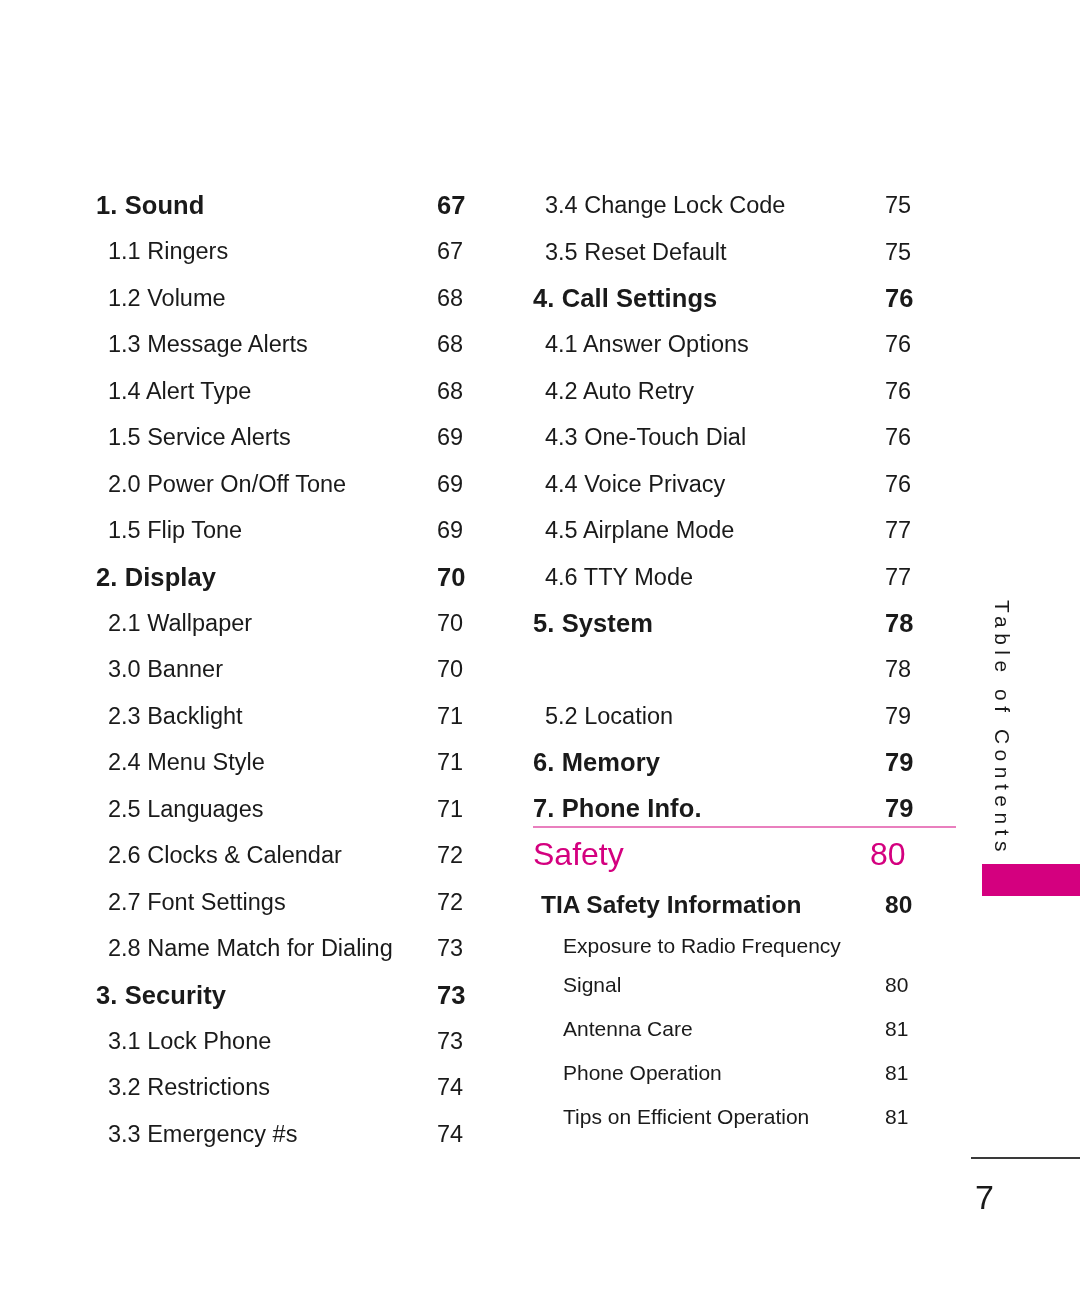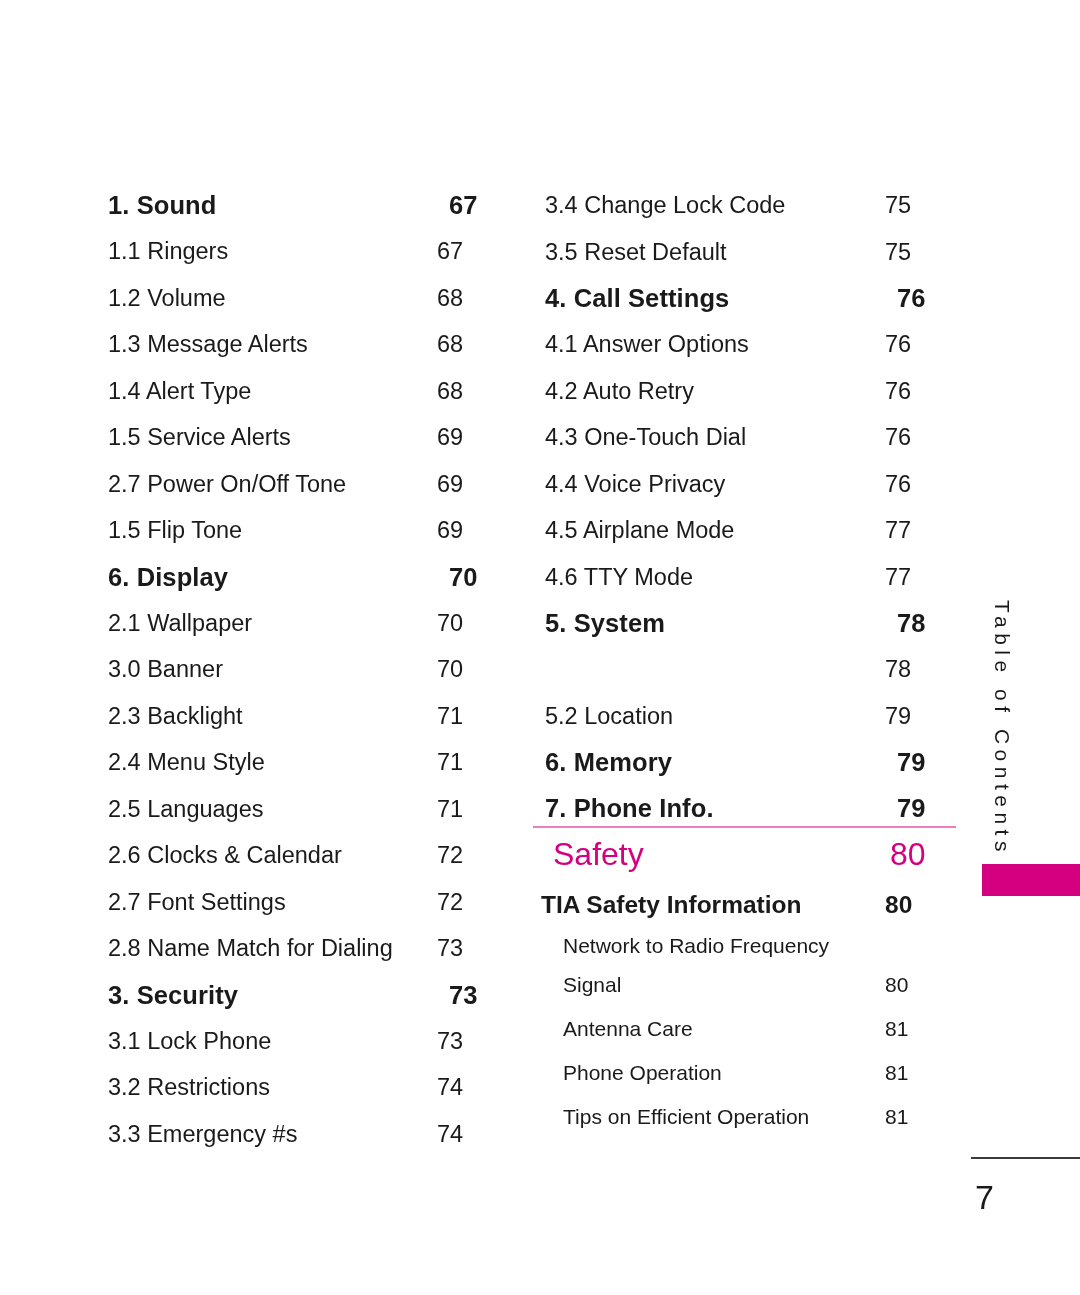--- a/index.html
+++ b/index.html
@@ -54,7 +54,7 @@
     line-height: 46px;
     height: 46px;
     letter-spacing: 0.1px;
-    margin-left: 12px;
+    margin-left: 0px;
   }
   .lvl-major .pg { font-weight: bold; font-size: 25.5px; }
 

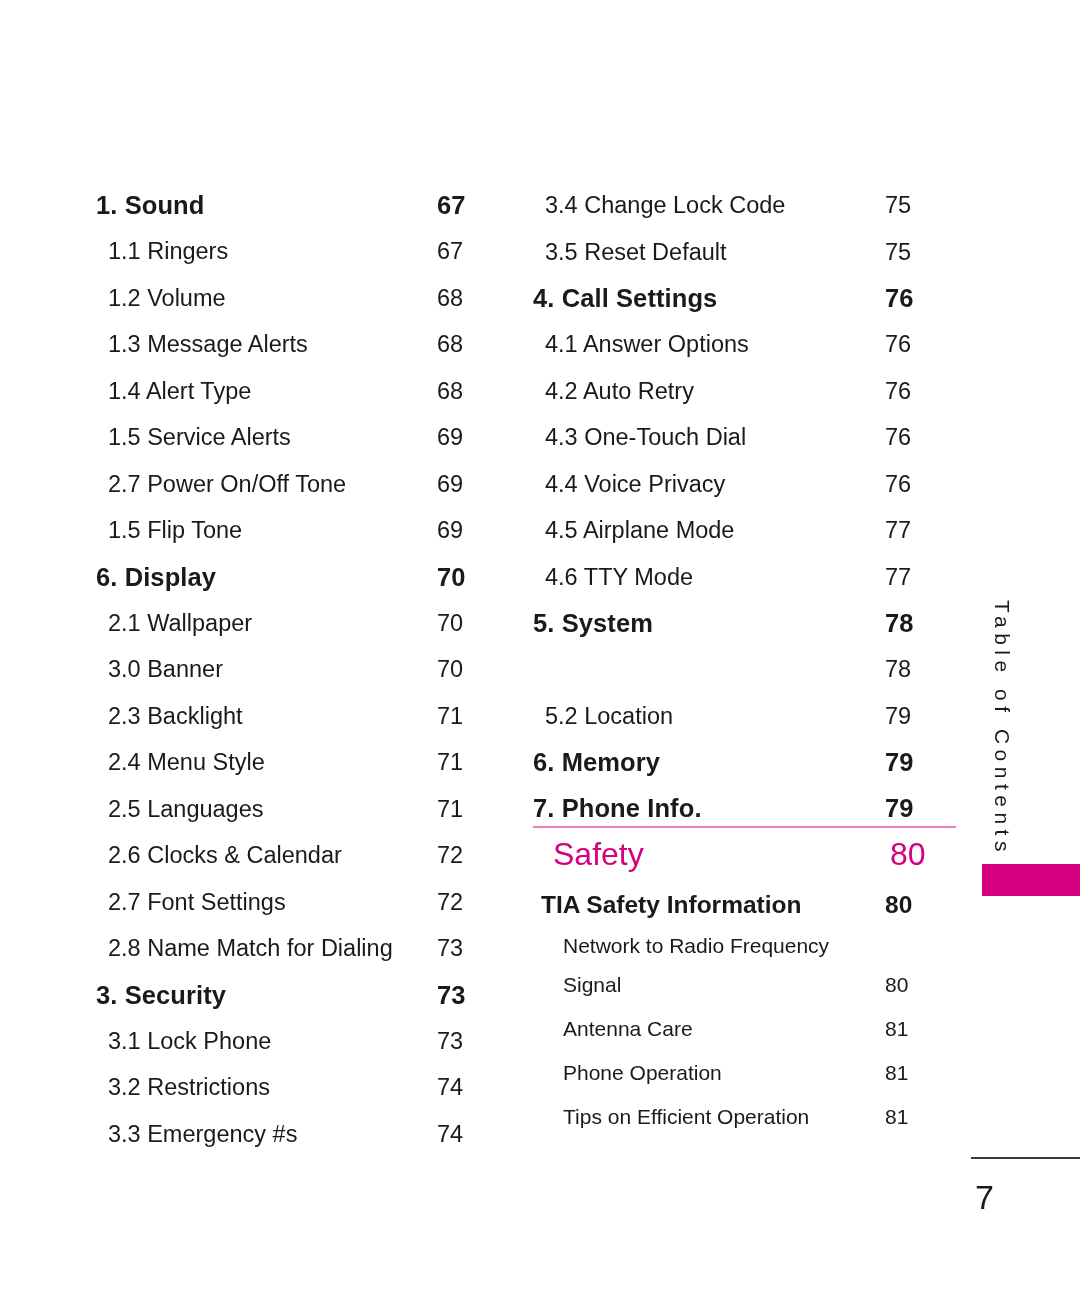--- a/index.html
+++ b/index.html
@@ -215,7 +215,7 @@
       <span class="pg">69</span>
     </div>
     <div class="row lvl-sub">
-      <span class="label">2.7 Power On/Off Tone</span>
+      <span class="label">2.0 Power On/Off Tone</span>
       <span class="pg">69</span>
     </div>
     <div class="row lvl-sub">

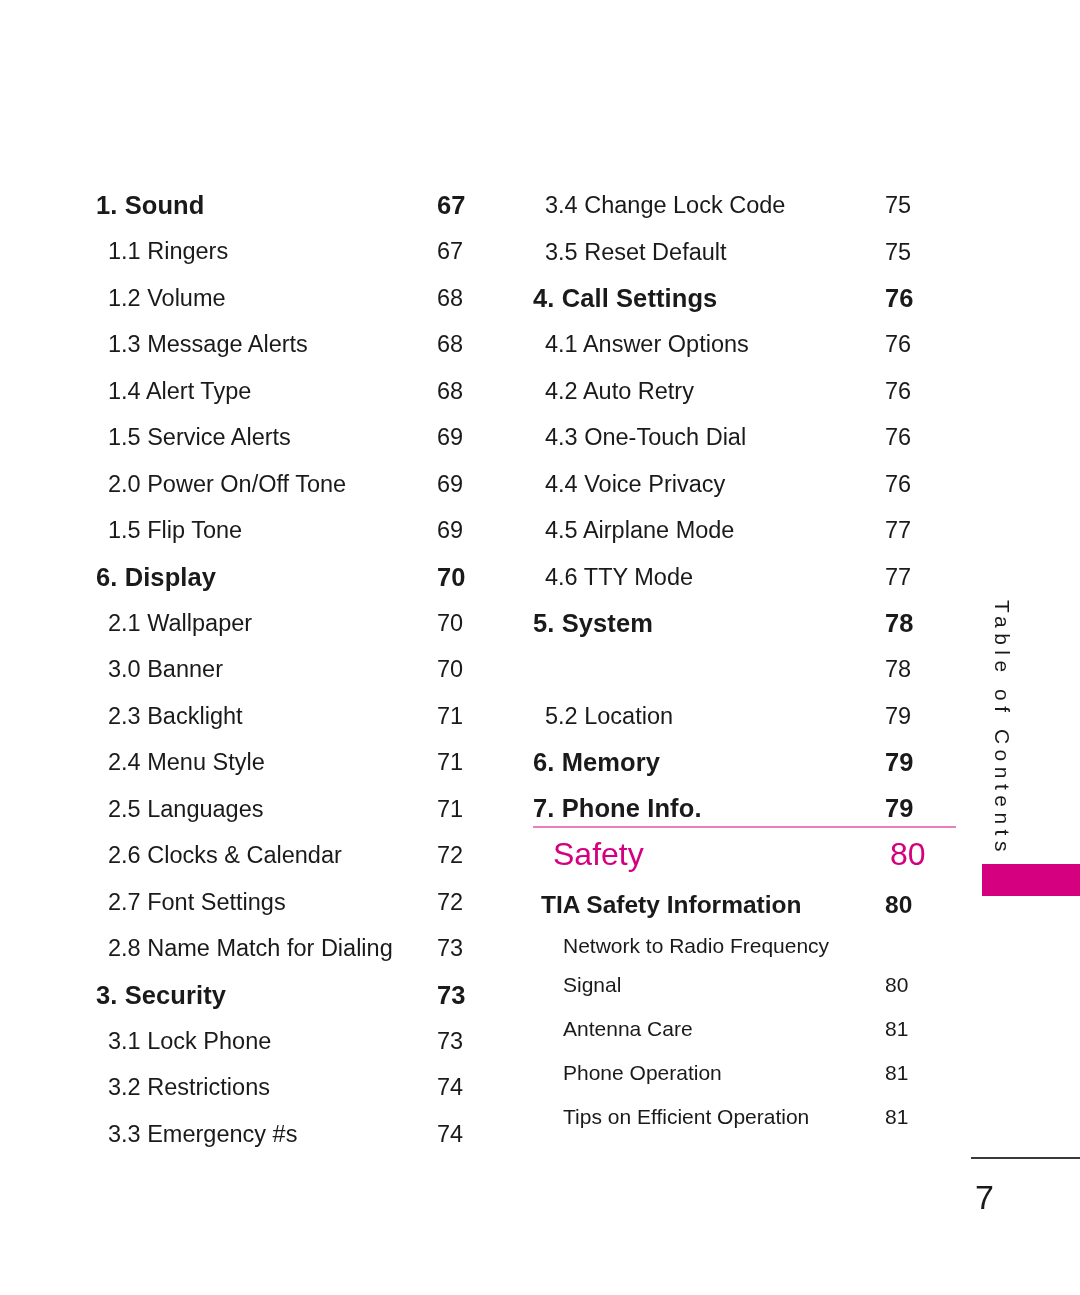--- a/index.html
+++ b/index.html
@@ -223,7 +223,7 @@
       <span class="pg">69</span>
     </div>
     <div class="row lvl-major">
-      <span class="label">6. Display</span>
+      <span class="label">2. Display</span>
       <span class="pg">70</span>
     </div>
     <div class="row lvl-sub">

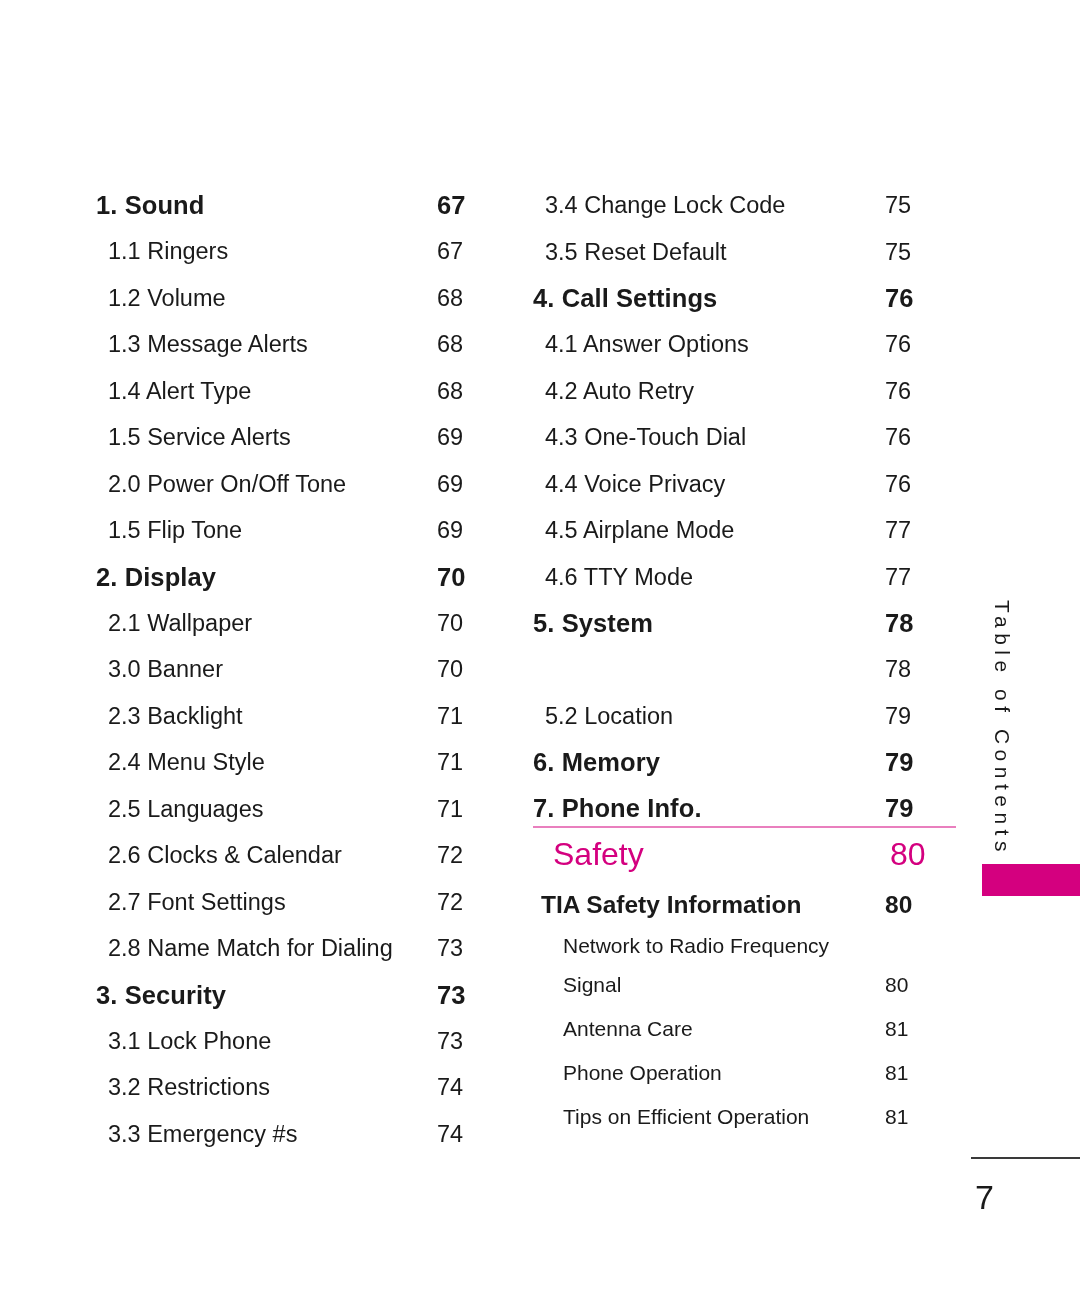--- a/index.html
+++ b/index.html
@@ -91,7 +91,6 @@
     font-size: 32px;
     font-weight: normal;
     white-space: nowrap;
-    margin-left: 20px;
   }
   .safety-head .pg {
     position: absolute;

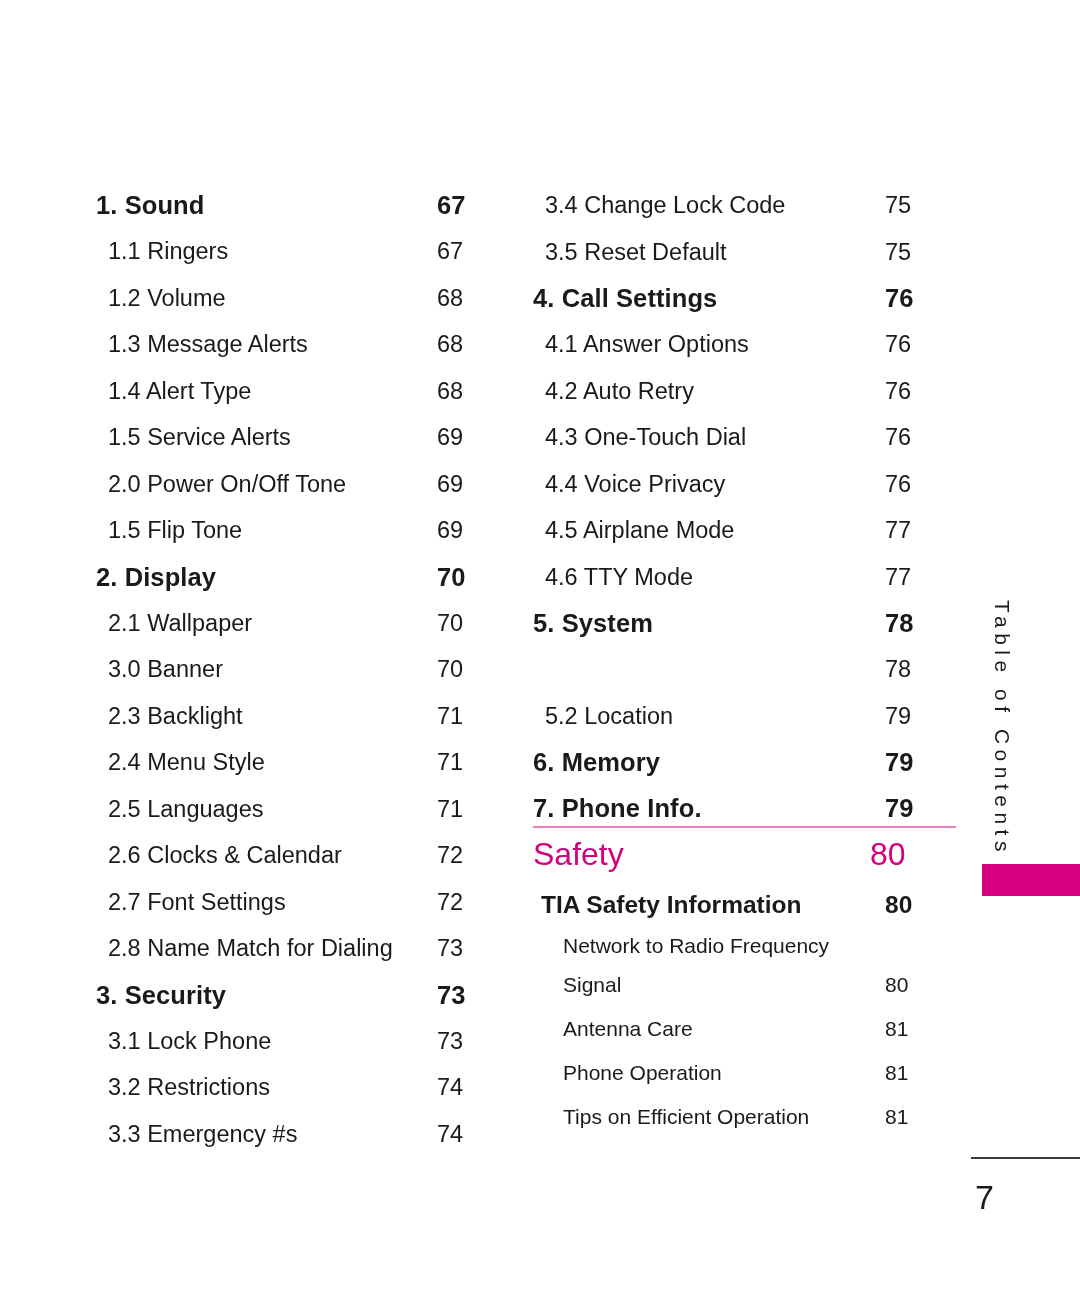--- a/index.html
+++ b/index.html
@@ -347,7 +347,7 @@
     </div>
 
     <div class="safety-item wrap-first">
-      <span class="label">Network to Radio Frequency</span>
+      <span class="label">Exposure to Radio Frequency</span>
     </div>
     <div class="safety-item wrap-second">
       <span class="label">Signal</span>

